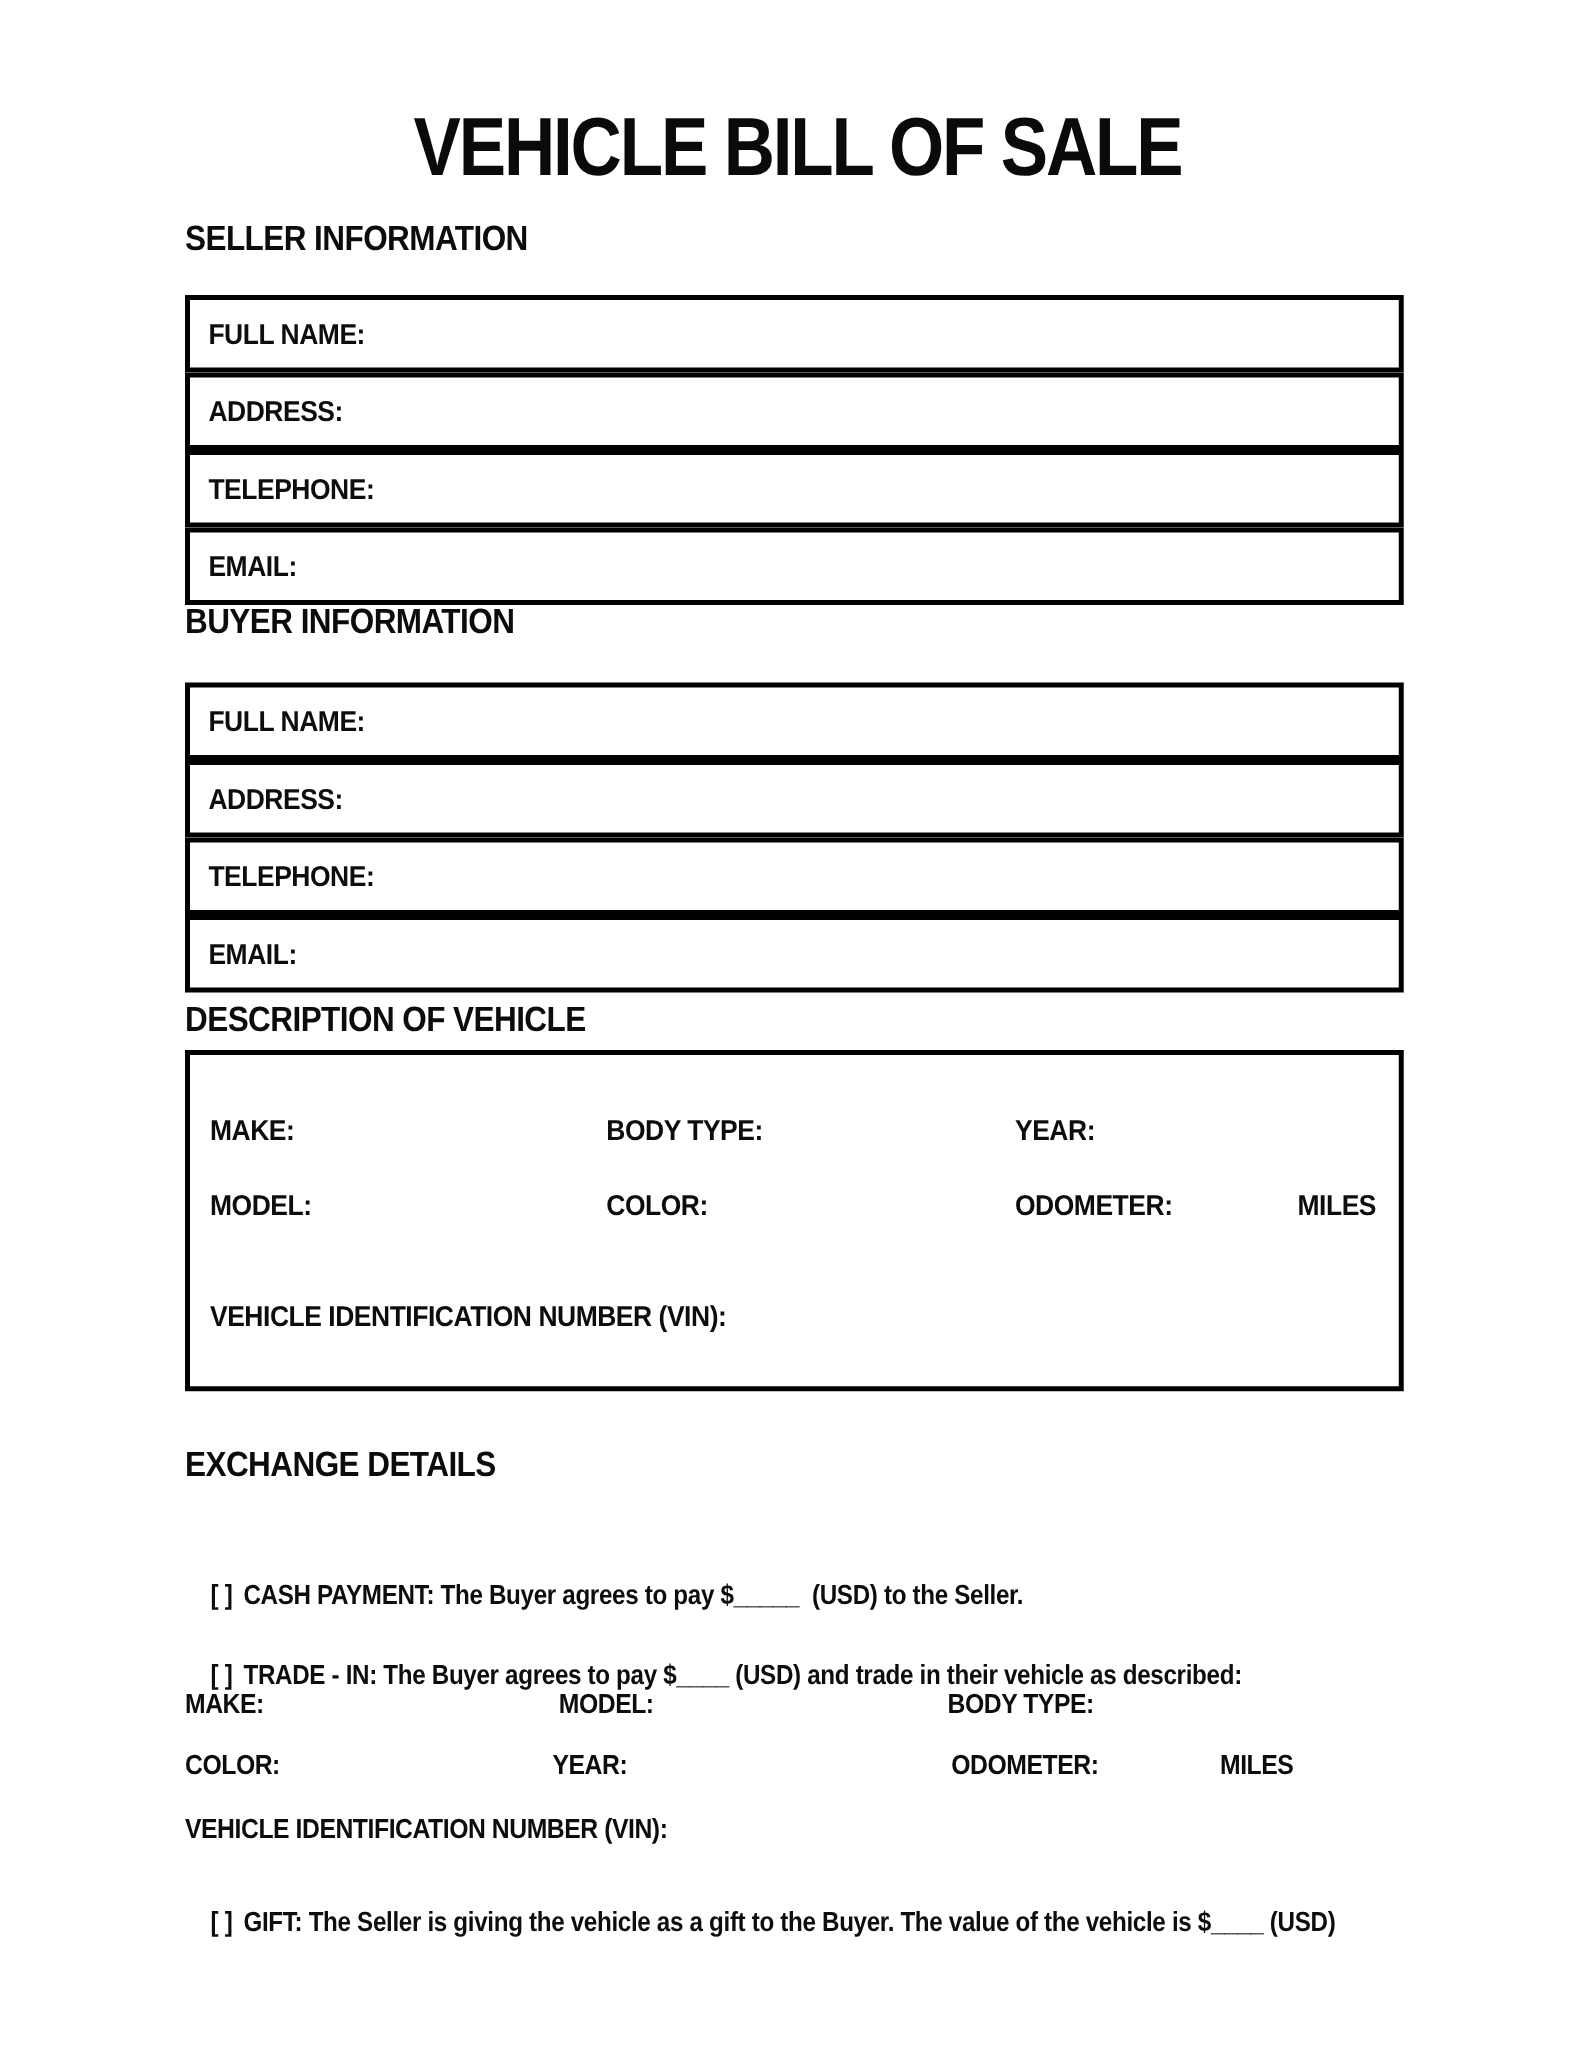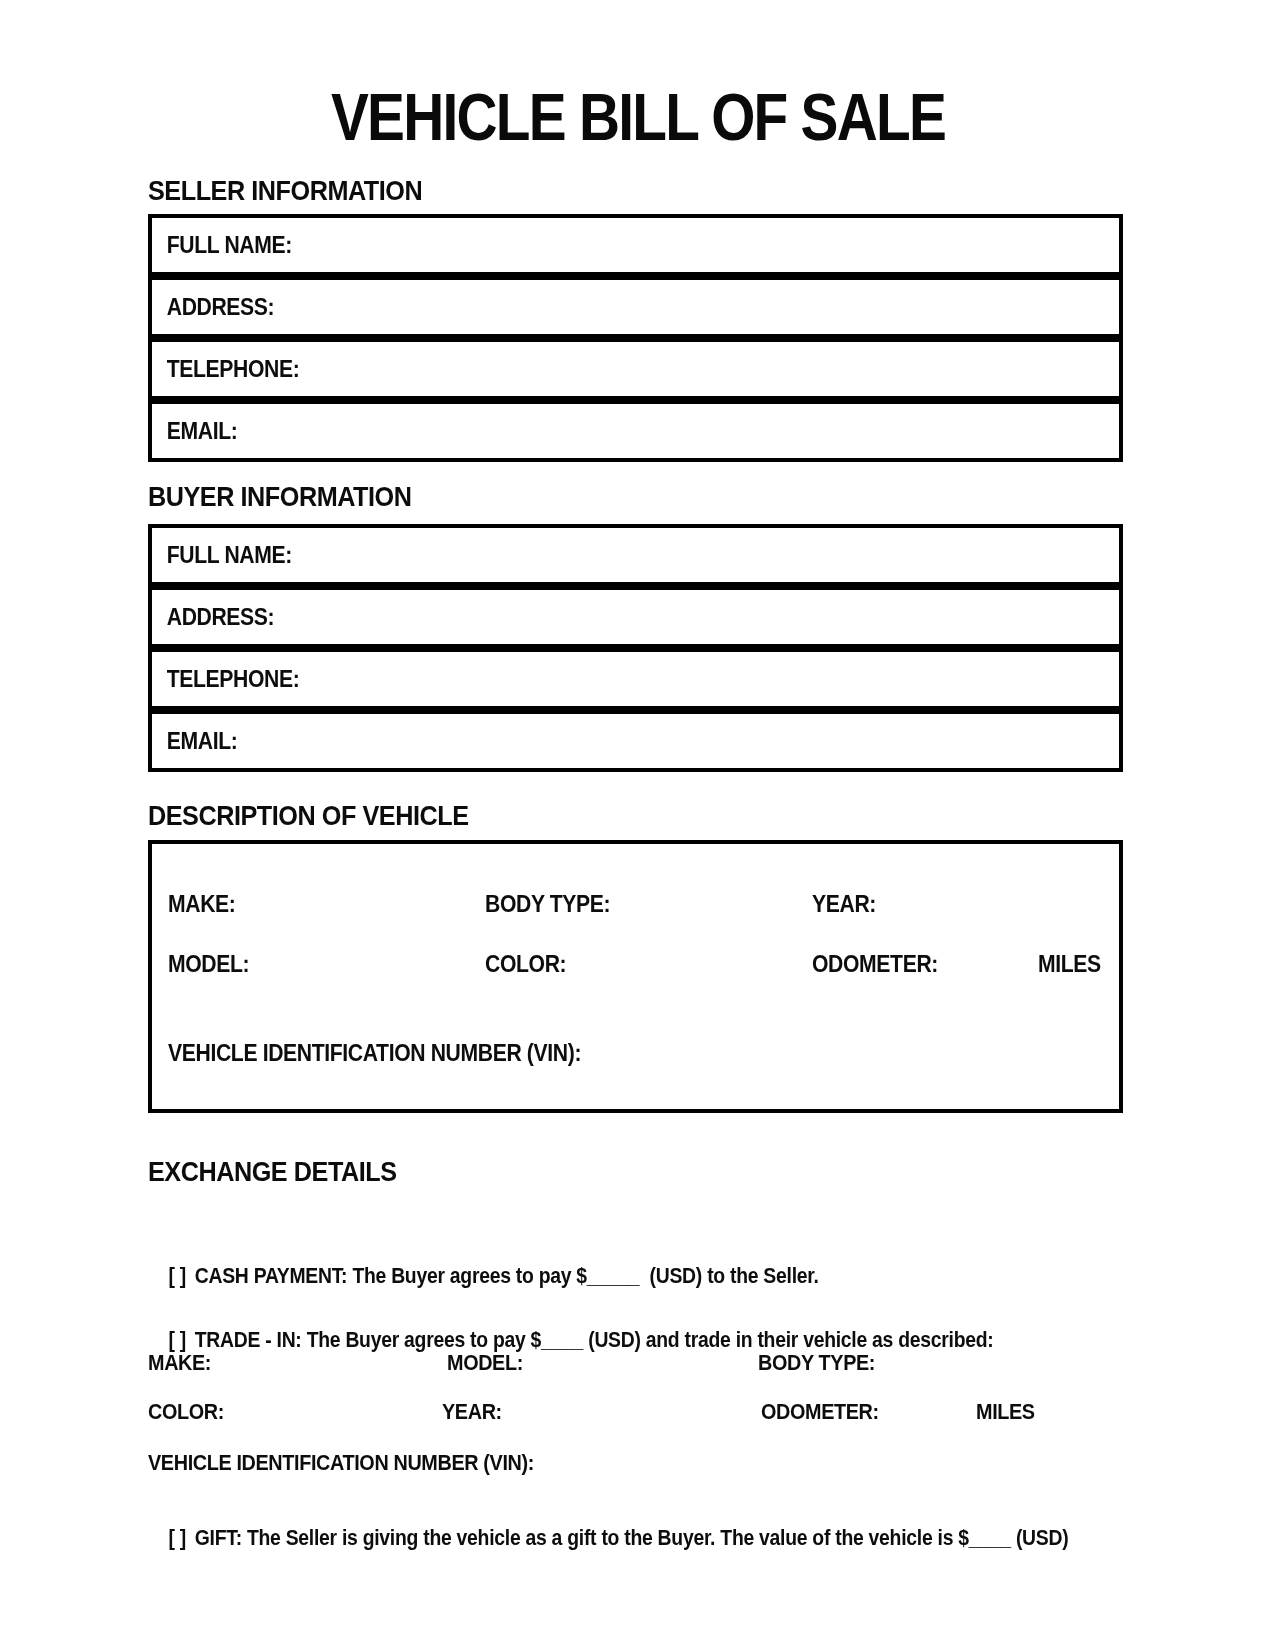--- a/index.html
+++ b/index.html
@@ -22,7 +22,7 @@
     transform:scaleX(0.9); transform-origin:0 50%;
     color:#0c0c0c;
   }
-  .fieldbox { position:absolute; left:148px; width:975px; }
+  .fieldbox { position:absolute; left:148px; width:975px;margin-top:22px; }
   .frow {
     box-sizing:border-box; height:62px; width:100%;
     border:4px solid #000; background:#fff;

